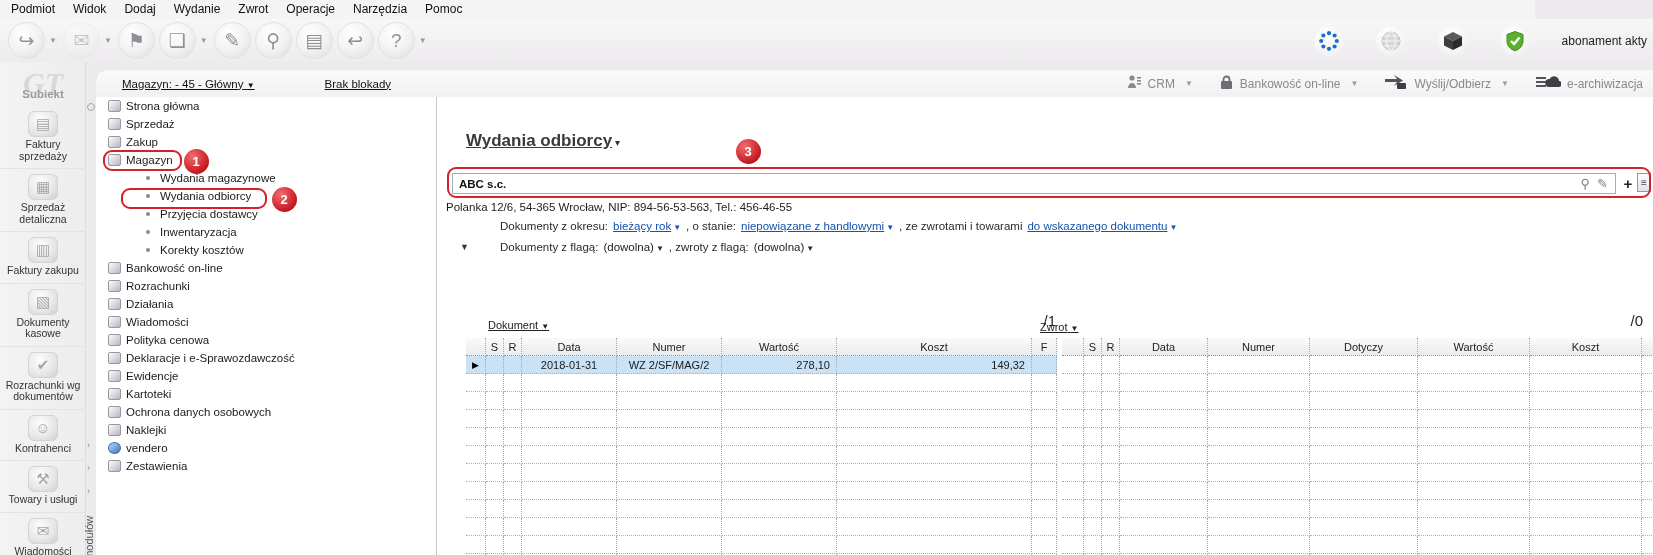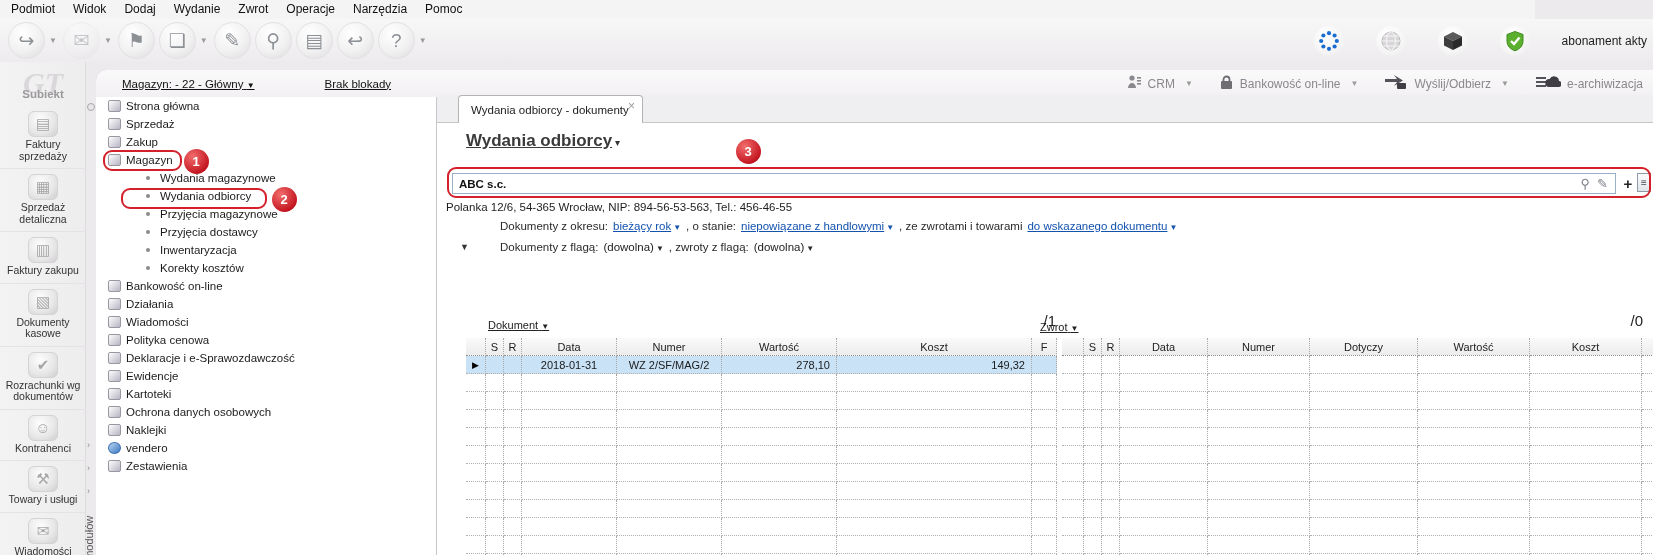--- a/index.html
+++ b/index.html
@@ -177,7 +177,7 @@
 <div id="panel"></div>
 
 <div id="context-band">
-  <span id="magazyn-link" class="ctx-link"><span>Magazyn: - 22 - Główny</span> <span style="font-size:8px">▼</span></span>
+  <span id="magazyn-link" class="ctx-link"><span>Magazyn: - 45 - Główny</span> <span style="font-size:8px">▼</span></span>
   <span id="blokada-link" class="ctx-link">Brak blokady</span>
   <span id="ctx-right">
       <span class="ctx-item">

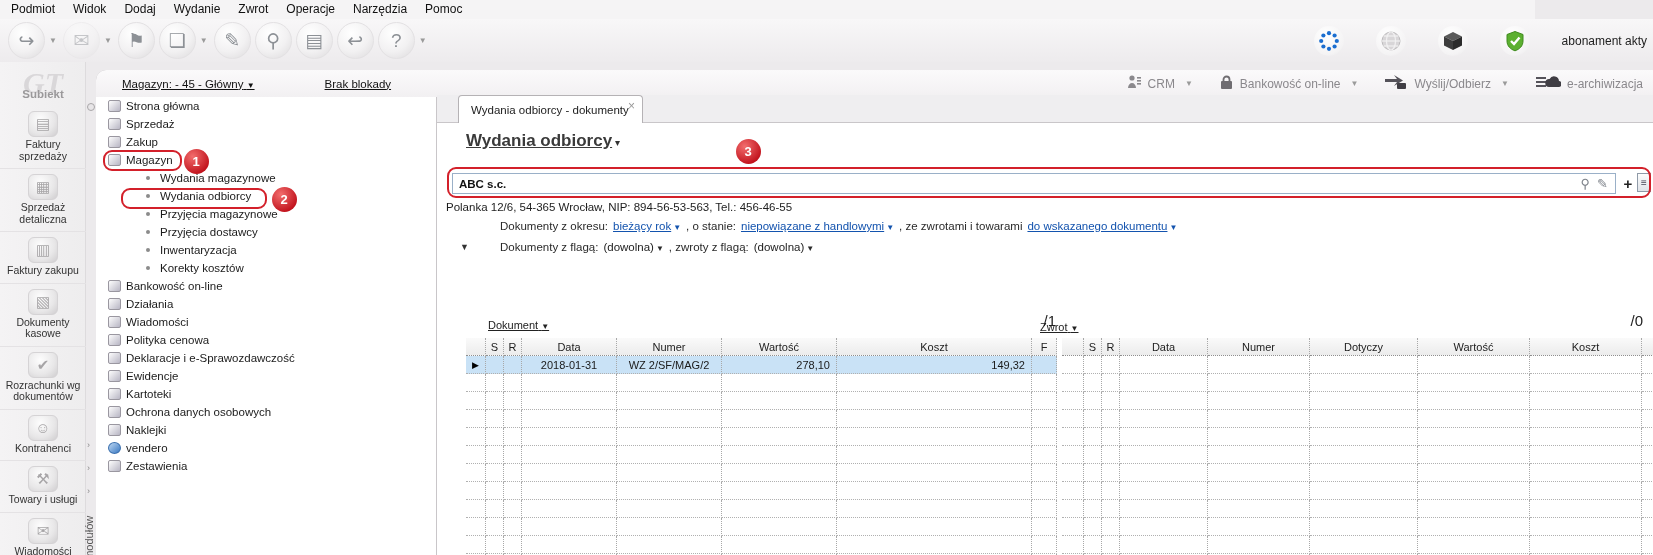--- a/index.html
+++ b/index.html
@@ -354,12 +354,6 @@
   </div>
 
 <div id="main-pane">
-  <div id="tab-strip">
-    <div id="tab">
-      <span>Wydania odbiorcy - dokumenty</span>
-      <span id="tab-close">×</span>
-    </div>
-  </div>
   <div id="content">
     <div id="page-title-wrap">
       <span id="page-title">Wydania odbiorcy</span><span id="title-caret">▾</span>

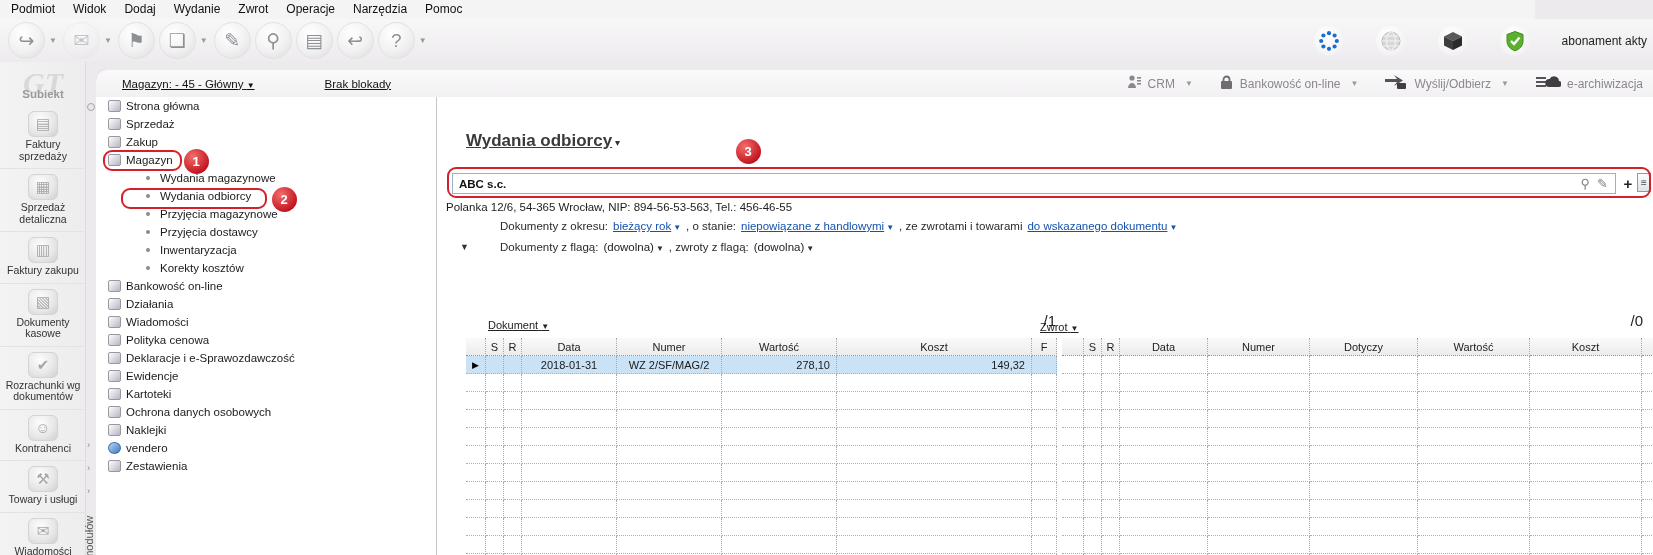--- a/index.html
+++ b/index.html
@@ -293,10 +293,6 @@
     </div>
     <div class="tree-item">
       <span class="bullet"></span>
-      <span>Przyjęcia magazynowe</span>
-    </div>
-    <div class="tree-item">
-      <span class="bullet"></span>
       <span>Przyjęcia dostawcy</span>
     </div>
     <div class="tree-item">

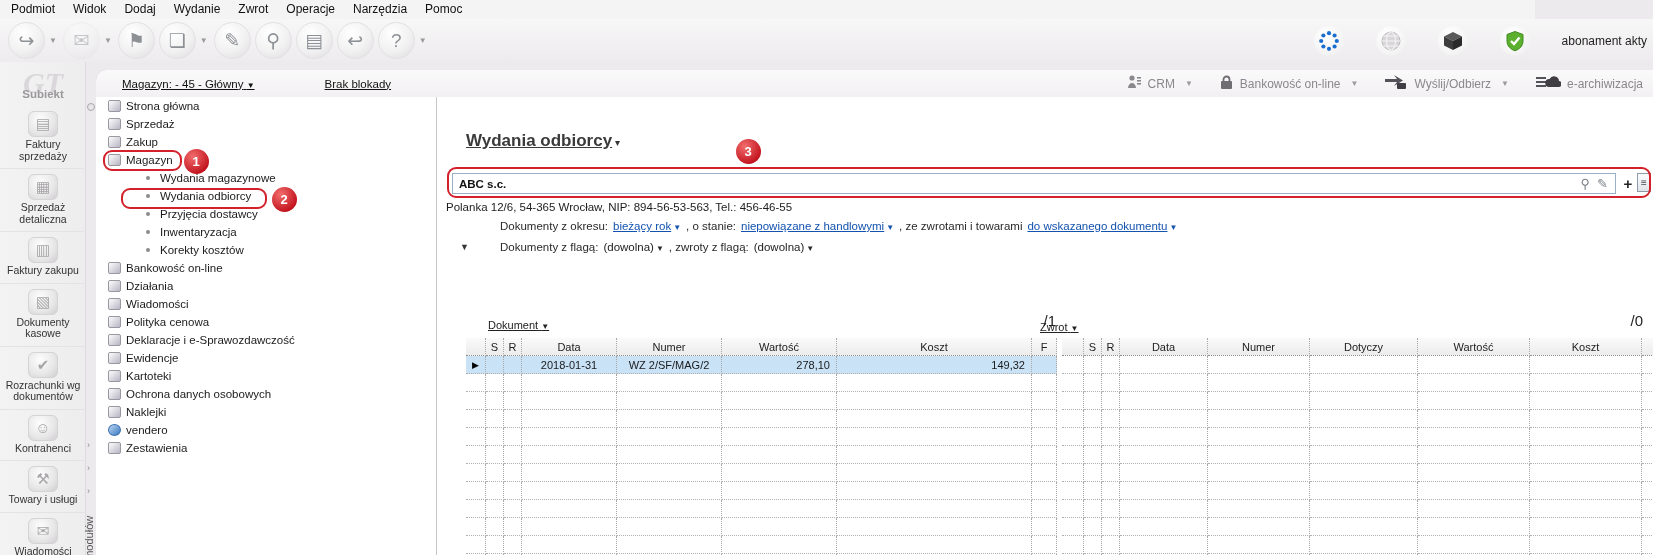--- a/index.html
+++ b/index.html
@@ -309,6 +309,10 @@
     </div>
     <div class="tree-item">
       <span class="chip"></span>
+      <span>Rozrachunki</span>
+    </div>
+    <div class="tree-item">
+      <span class="chip"></span>
       <span>Działania</span>
     </div>
     <div class="tree-item">

